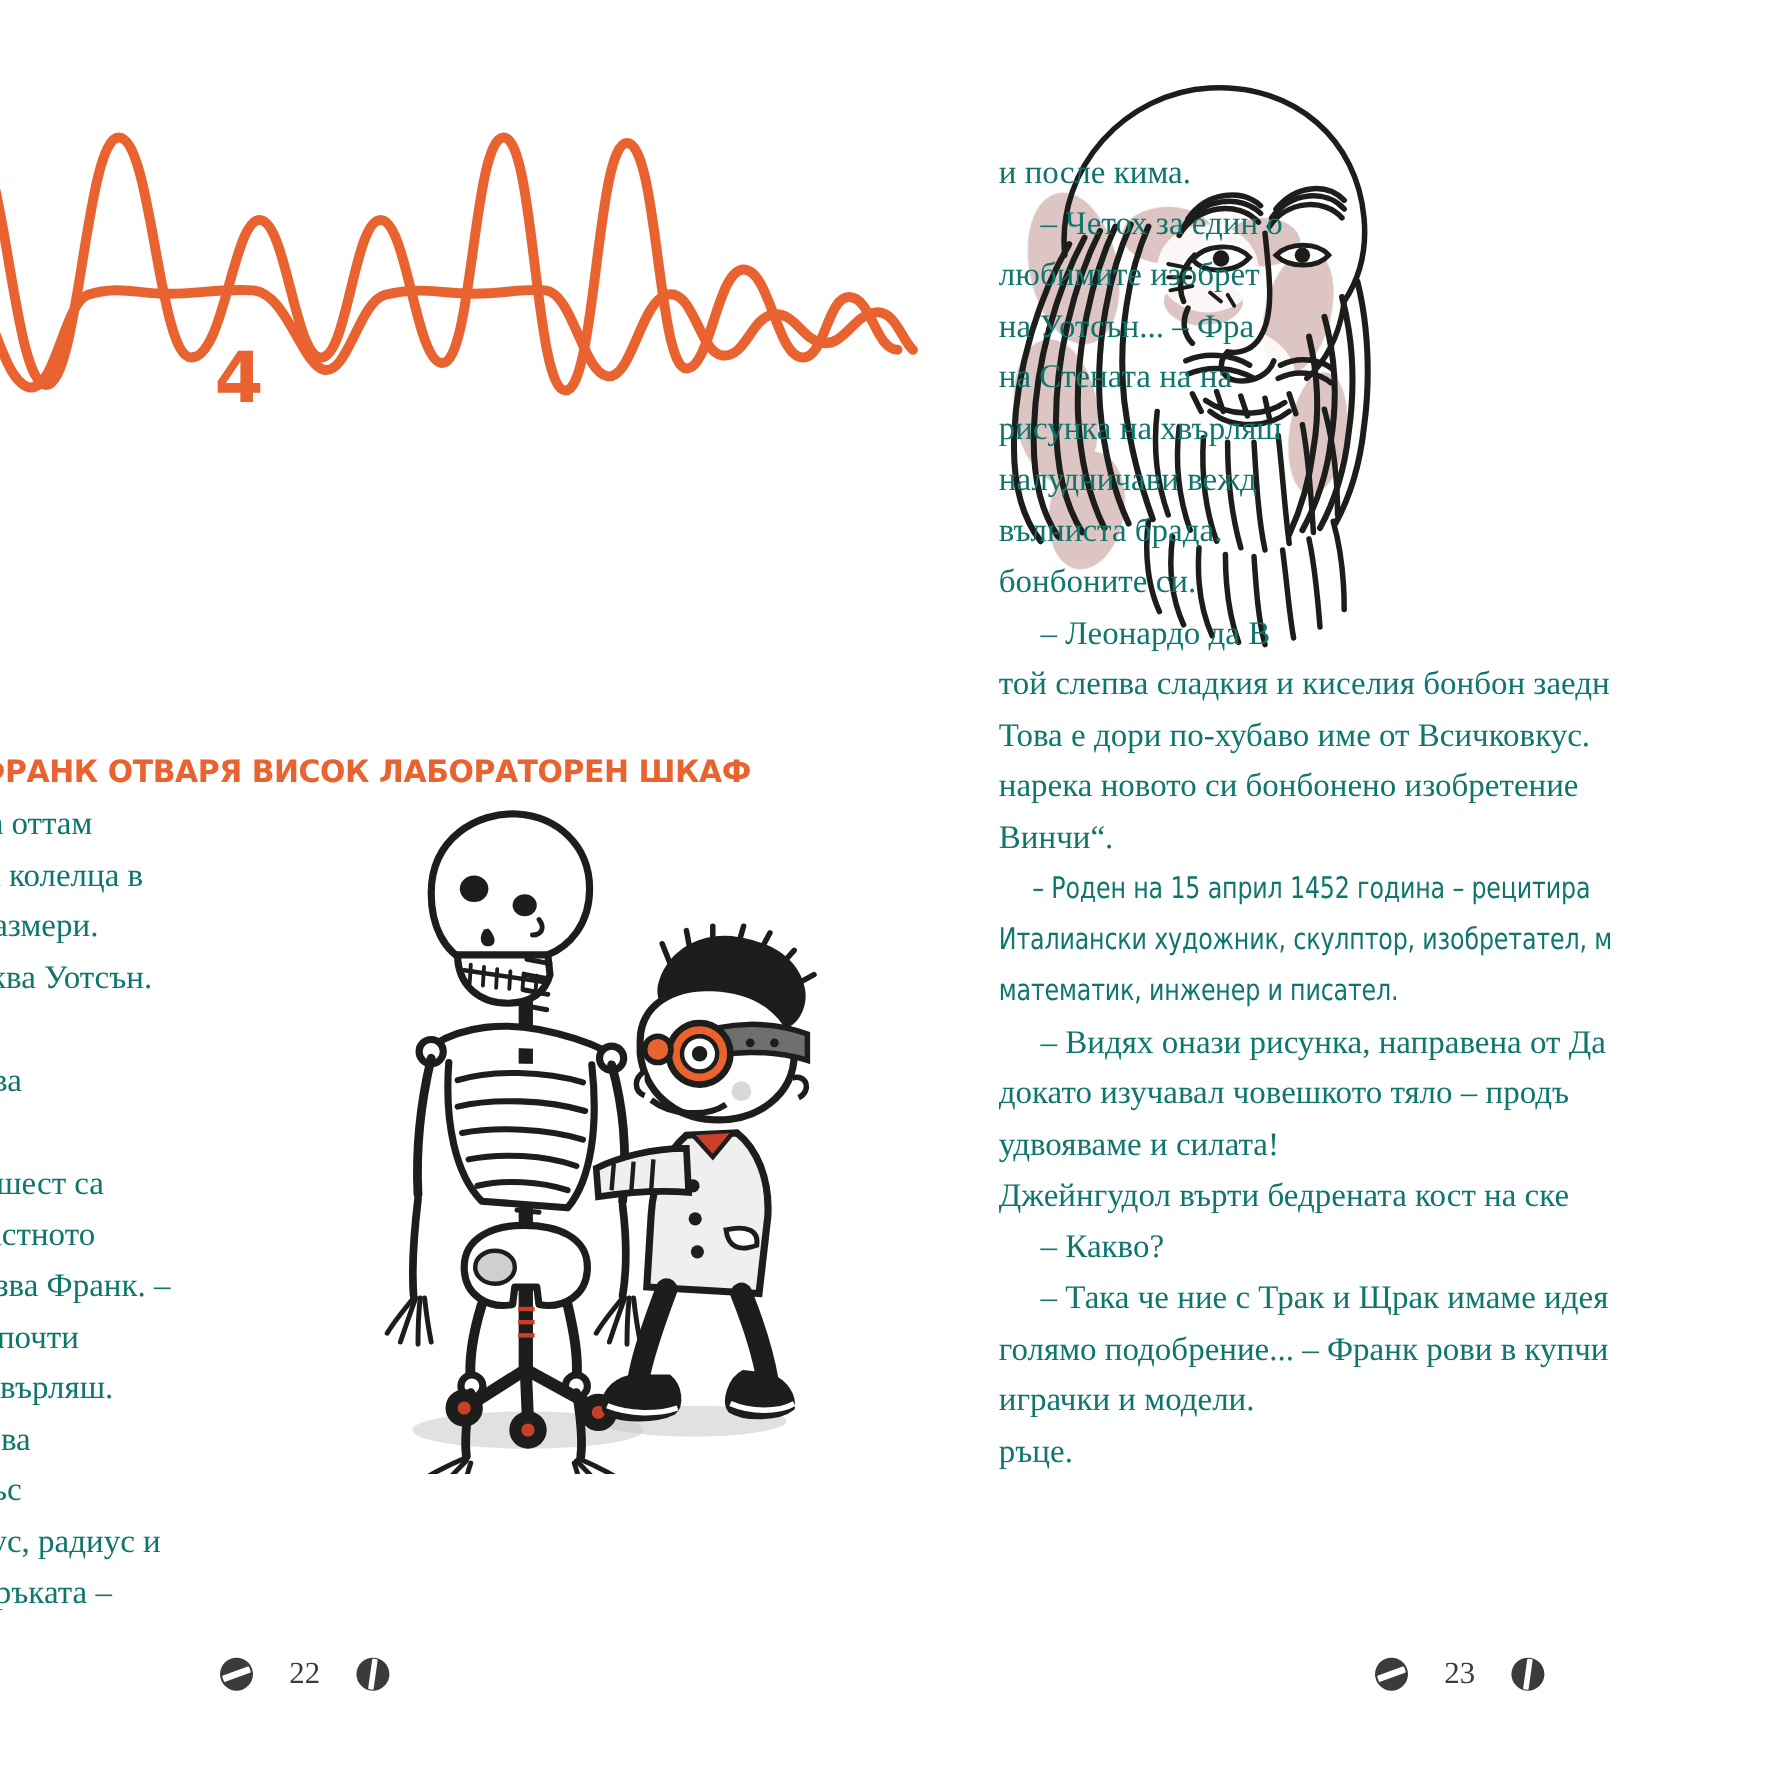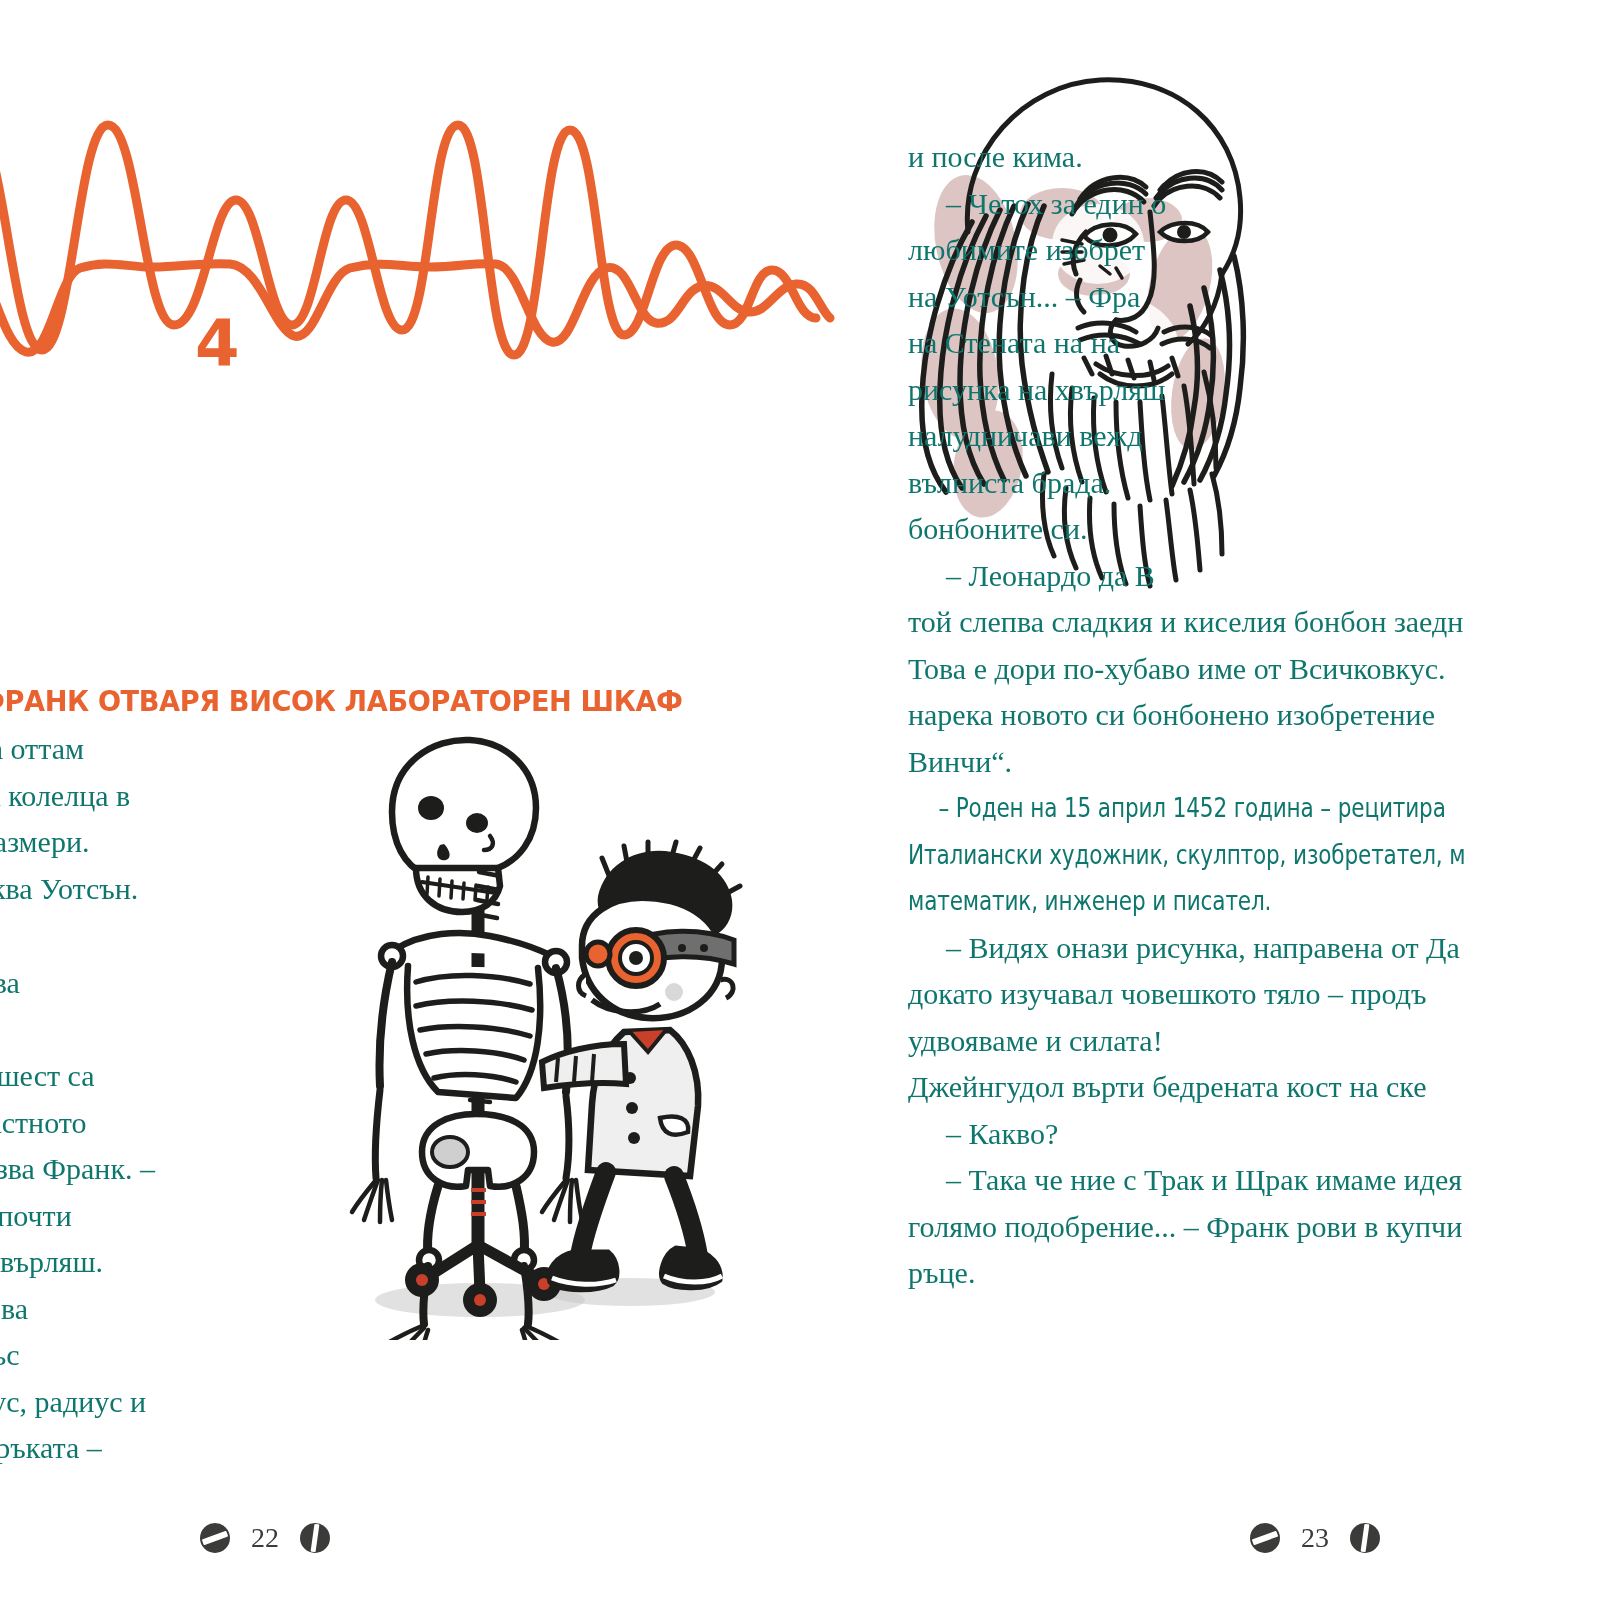--- a/index.html
+++ b/index.html
@@ -468,6 +468,7 @@
     <span class="ln indent">– Какво?</span>
     <span class="ln indent">– Така че ние с Трак и Щрак имаме идея</span>
     <span class="ln">голямо подобрение... – Франк рови в купчи</span>
+    <span class="ln">играчки и модели.</span>
     <span class="ln">ръце.</span>
   </div>
 

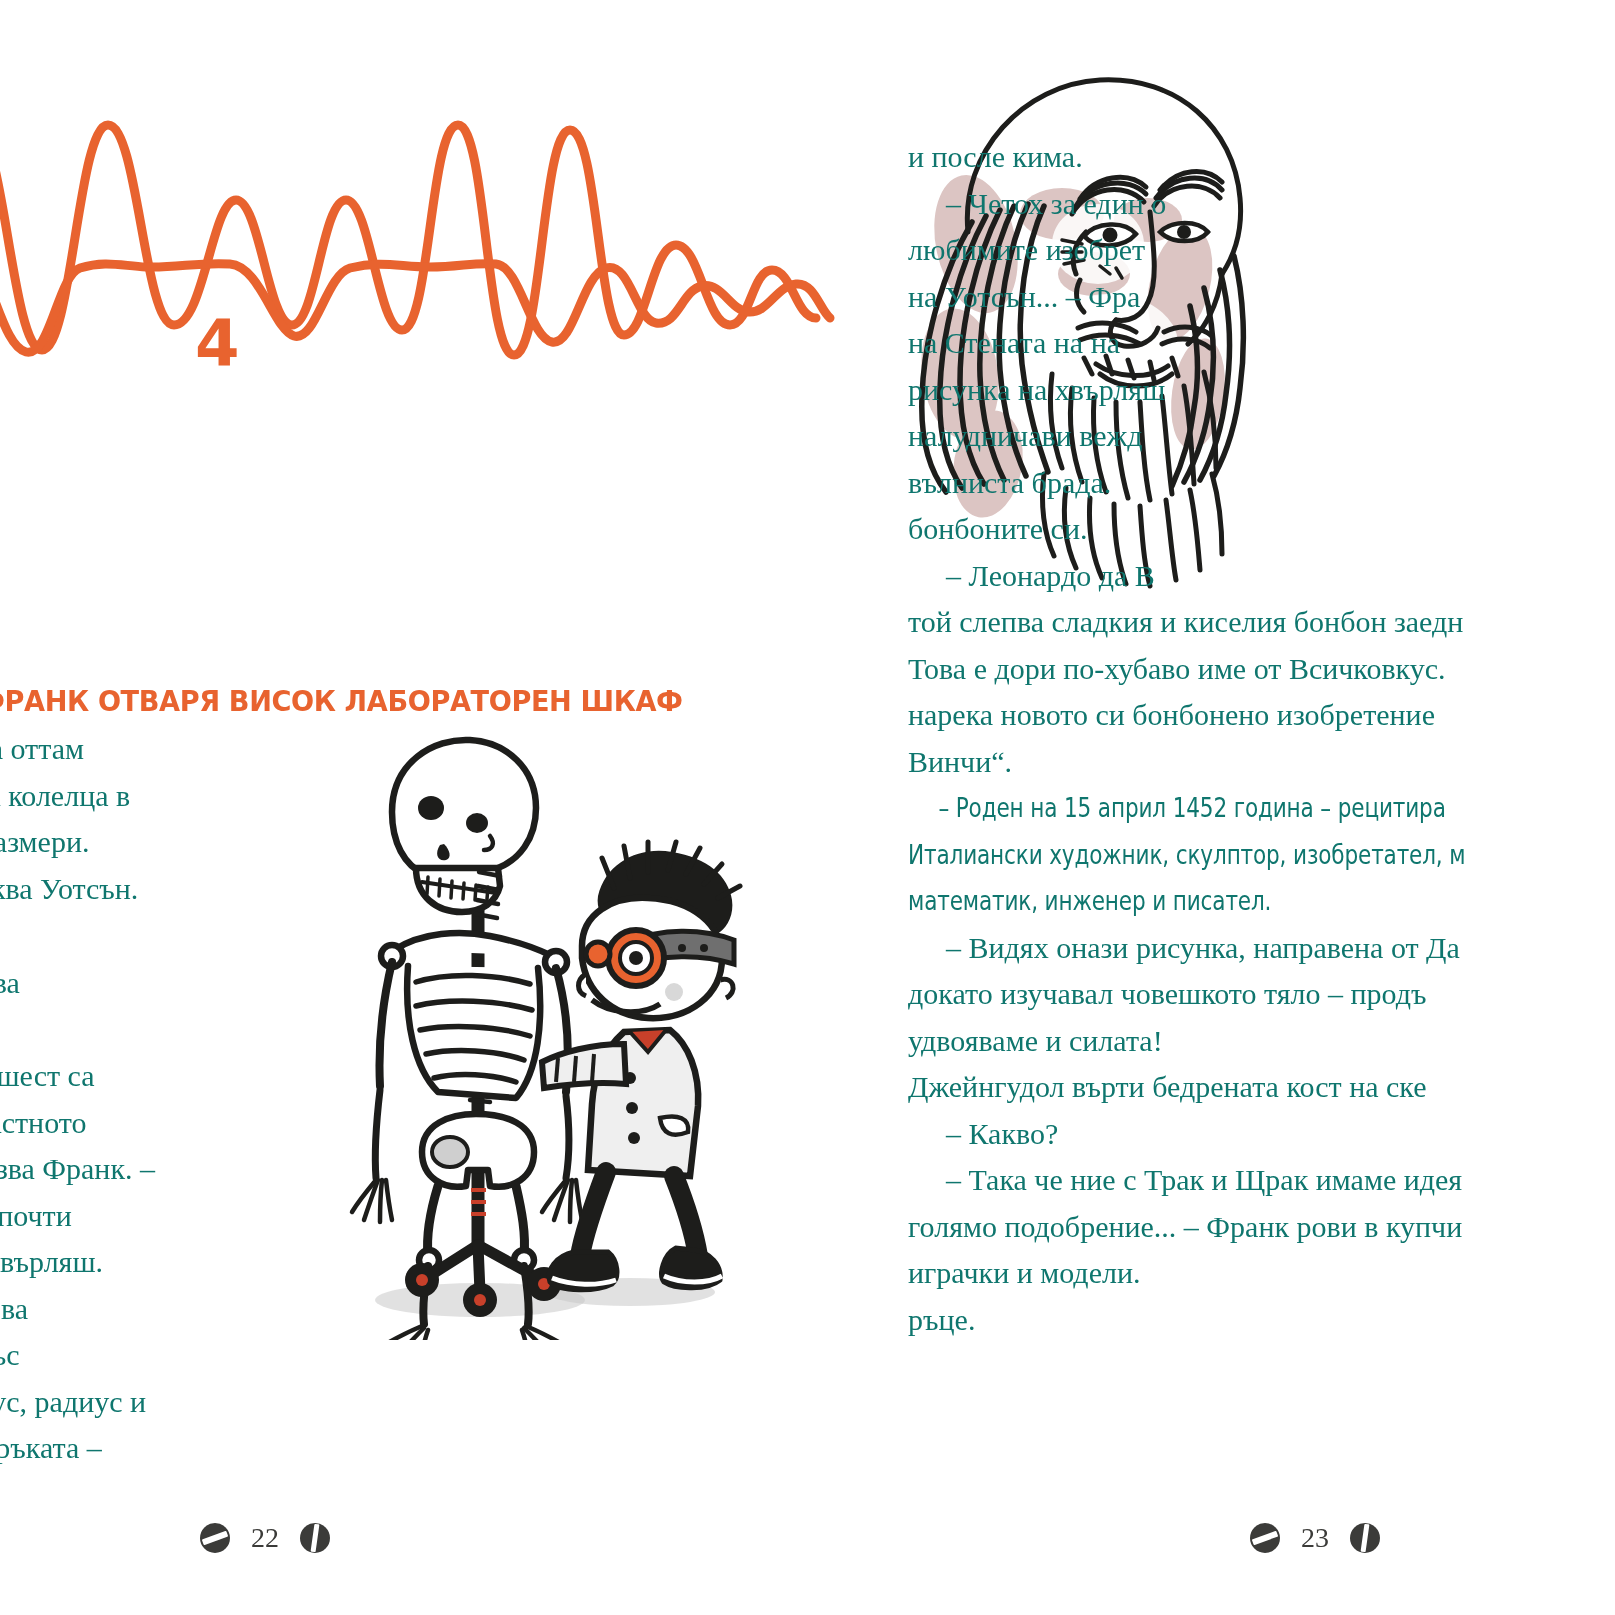--- a/index.html
+++ b/index.html
@@ -61,8 +61,8 @@
 
   
   .page-footer{
-    position:absolute;bottom:56px;height:42px;
-    display:flex;align-items:center;gap:14px;
+    position:absolute;bottom:72px;height:42px;
+    display:flex;align-items:center;gap:26px;
     font-family:"Liberation Serif",serif;font-size:28px;color:#3b3b39;
   }
   #page-footer-left{left:200px;}

